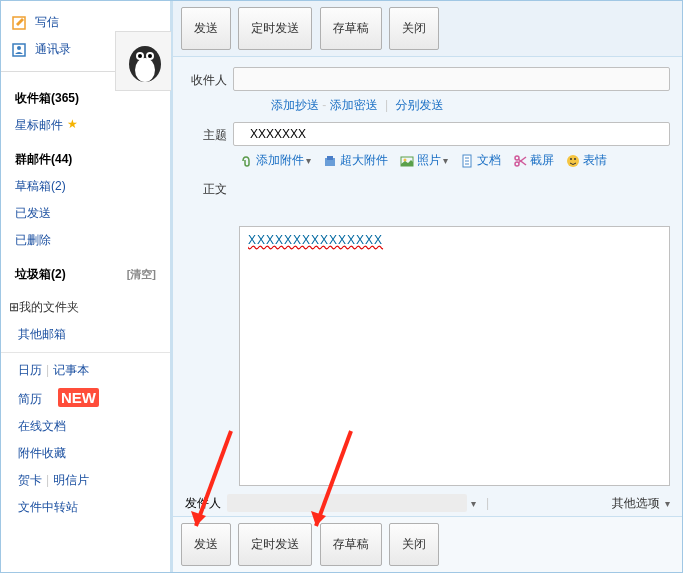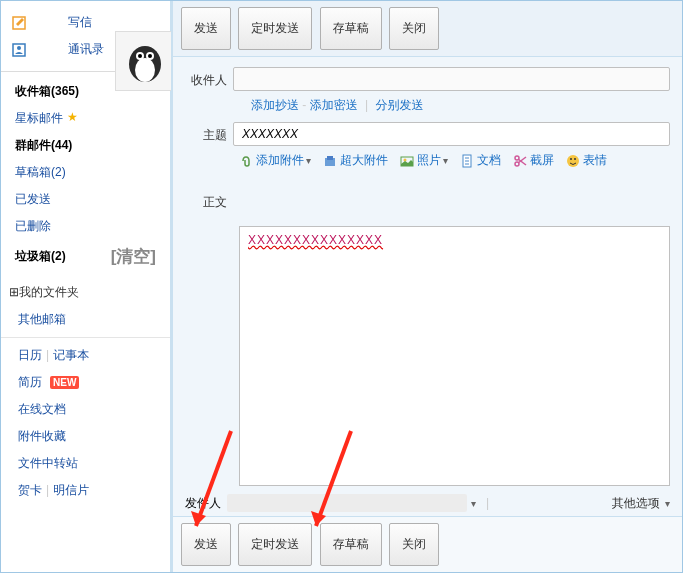--- a/index.html
+++ b/index.html
@@ -7,7 +7,7 @@
     .container { display: flex; width: 100%; height: 100%; border: 1px solid #a0c7e4; }
     .sidebar { width: 170px; min-width: 170px; background: #fff; border-right: 1px solid #c9e0f0; display: flex; flex-direction: column; }
     .sidebar-top { padding: 8px 10px; border-bottom: 1px solid #dcdcdc; position: relative; }
-    .top-item { display: flex; align-items: center; padding: 5px 0; color: #1a4fa0; cursor: pointer; gap: 33px; }
+    .top-item { display: flex; align-items: center; padding: 5px 0; color: #1a4fa0; cursor: pointer; }
     .top-item .icon { margin-right: 8px; display: inline-flex; }
     .penguin { position: absolute; right: -5px; top: 30px; width: 60px; height: 60px; border: 1px solid #ddd; background: #f5f5f5; display: flex; align-items: center; justify-content: center; overflow: hidden; }
     .nav-section { padding: 6px 0; }

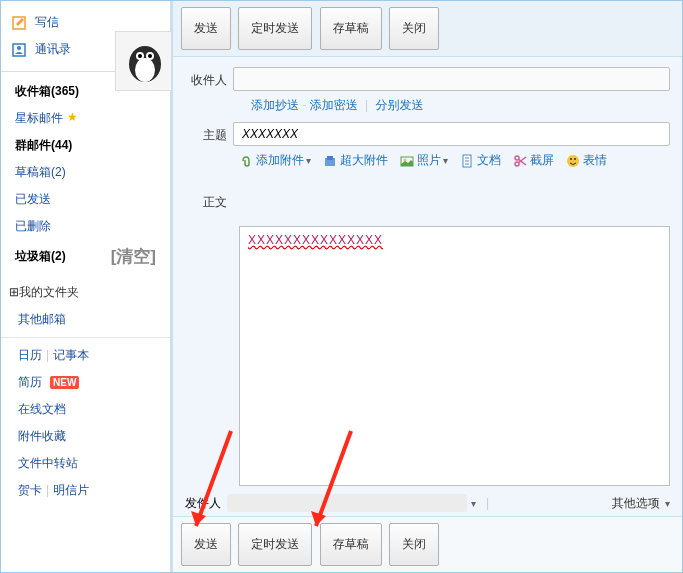--- a/index.html
+++ b/index.html
@@ -12,7 +12,7 @@
     .penguin { position: absolute; right: -5px; top: 30px; width: 60px; height: 60px; border: 1px solid #ddd; background: #f5f5f5; display: flex; align-items: center; justify-content: center; overflow: hidden; }
     .nav-section { padding: 6px 0; }
     .nav-item { padding: 5px 14px; color: #1a4fa0; cursor: pointer; display: flex; align-items: center; justify-content: space-between; }
-    .nav-item.bold { font-weight: bold; color: #000; }
+    .nav-item.bold { font-weight: bold; color: #000; margin-top: 7px; }
     .nav-item .clear { color: #888; font-size: 17px; }
     .nav-label { display: flex; align-items: flex-start; }
     .star { color: #f5b301; margin-left: 4px; }

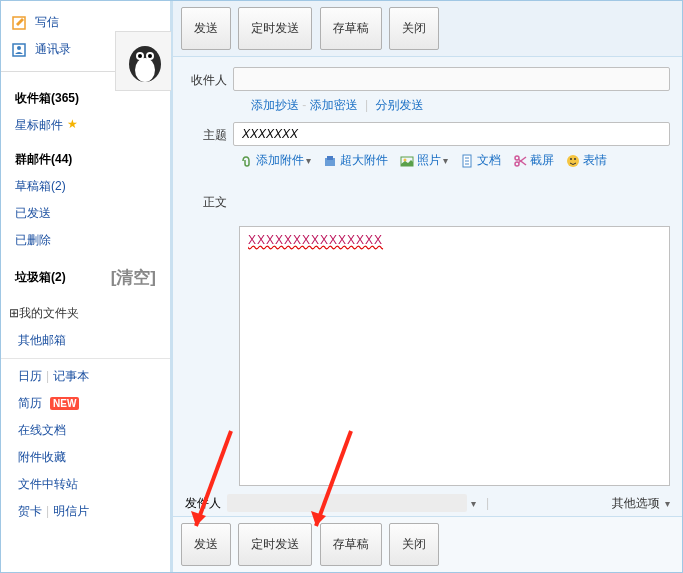--- a/index.html
+++ b/index.html
@@ -29,7 +29,7 @@
     .field-label { width: 48px; min-width: 48px; text-align: right; color: #333; padding-top: 5px; padding-right: 6px; }
     .field-input { flex: 1; }
     .recipient-box { border: 1px solid #c0c0c0; background: #fafafa; height: 24px; border-radius: 2px; }
-    .recipient-links { margin-left: 66px; margin-bottom: 8px; }
+    .recipient-links { margin-left: 86px; margin-bottom: 8px; }
     .link { color: #1a6fc4; cursor: pointer; }
     .subject-input { width: 100%; border: 1px solid #c0c0c0; padding: 4px 8px; border-radius: 2px; font-style: italic; }
     .attach-bar { margin-left: 54px; margin-bottom: 20px; display: flex; align-items: center; flex-wrap: wrap; }

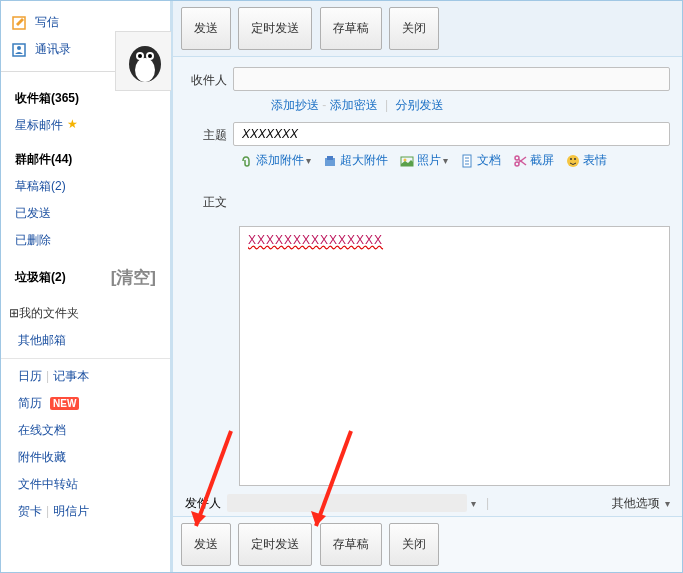--- a/index.html
+++ b/index.html
@@ -31,7 +31,7 @@
     .recipient-box { border: 1px solid #c0c0c0; background: #fafafa; height: 24px; border-radius: 2px; }
     .recipient-links { margin-left: 86px; margin-bottom: 8px; }
     .link { color: #1a6fc4; cursor: pointer; }
-    .subject-input { width: 100%; border: 1px solid #c0c0c0; padding: 4px 8px; border-radius: 2px; font-style: italic; }
+    .subject-input { width: 100%; border: 1px solid #c0c0c0; padding: 4px 16px; border-radius: 2px; }
     .attach-bar { margin-left: 54px; margin-bottom: 20px; display: flex; align-items: center; flex-wrap: wrap; }
     .attach-item { display: inline-flex; align-items: center; margin-right: 12px; color: #1a6fc4; cursor: pointer; }
     .attach-item .icon { margin-right: 3px; display: inline-flex; }

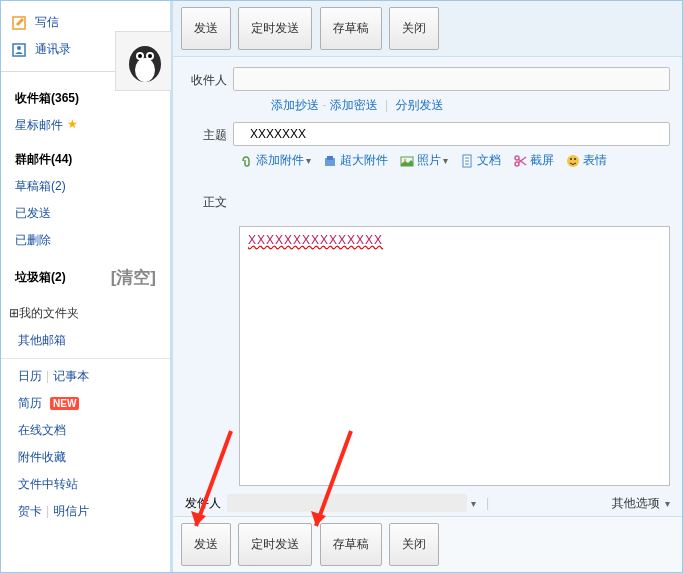--- a/index.html
+++ b/index.html
@@ -32,7 +32,7 @@
     .recipient-links { margin-left: 86px; margin-bottom: 8px; }
     .link { color: #1a6fc4; cursor: pointer; }
     .subject-input { width: 100%; border: 1px solid #c0c0c0; padding: 4px 16px; border-radius: 2px; }
-    .attach-bar { margin-left: 54px; margin-bottom: 20px; display: flex; align-items: center; flex-wrap: wrap; }
+    .attach-bar { margin-left: 54px; margin-bottom: 7px; display: flex; align-items: center; flex-wrap: wrap; }
     .attach-item { display: inline-flex; align-items: center; margin-right: 12px; color: #1a6fc4; cursor: pointer; }
     .attach-item .icon { margin-right: 3px; display: inline-flex; }
     .dropdown-caret { margin-left: 2px; color: #666; font-size: 10px; }

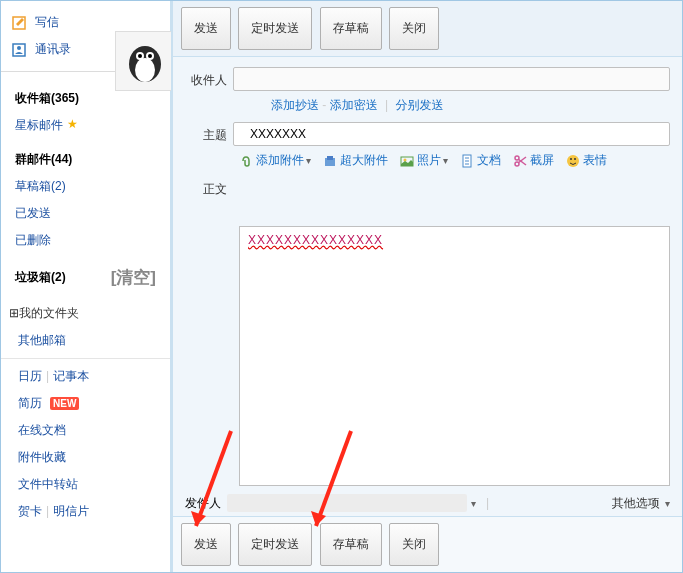--- a/index.html
+++ b/index.html
@@ -37,7 +37,7 @@
     .attach-item .icon { margin-right: 3px; display: inline-flex; }
     .dropdown-caret { margin-left: 2px; color: #666; font-size: 10px; }
     .body-area { flex: 1; border: 1px solid #c0c0c0; background: #fff; padding: 6px 8px; margin-left: 54px; min-height: 260px; }
-    .body-text { color: #be185d; text-decoration: underline wavy #d00; text-decoration-skip-ink: none; letter-spacing: 1px; }
+    .body-text { color: #0369a1; text-decoration: underline wavy #d00; text-decoration-skip-ink: none; letter-spacing: 1px; }
     .body-row { display: flex; flex: 1; }
     .sender-row { margin-left: 0; padding: 8px 0 4px 0; display: flex; align-items: center; justify-content: space-between; }
     .sender-left { display: flex; align-items: center; }

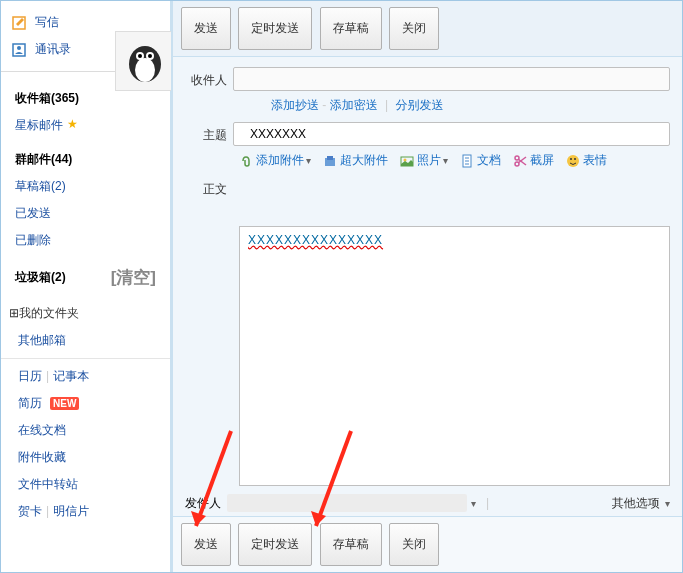--- a/index.html
+++ b/index.html
@@ -13,7 +13,7 @@
     .nav-section { padding: 6px 0; }
     .nav-item { padding: 5px 14px; color: #1a4fa0; cursor: pointer; display: flex; align-items: center; justify-content: space-between; }
     .nav-item.bold { font-weight: bold; color: #000; margin-top: 7px; }
-    .nav-item .clear { color: #888; font-size: 17px; }
+    .nav-item .clear { color: #888; font-size: 11px; }
     .nav-label { display: flex; align-items: flex-start; }
     .star { color: #f5b301; margin-left: 4px; }
     .folder-header { padding: 5px 8px; color: #333; cursor: pointer; }

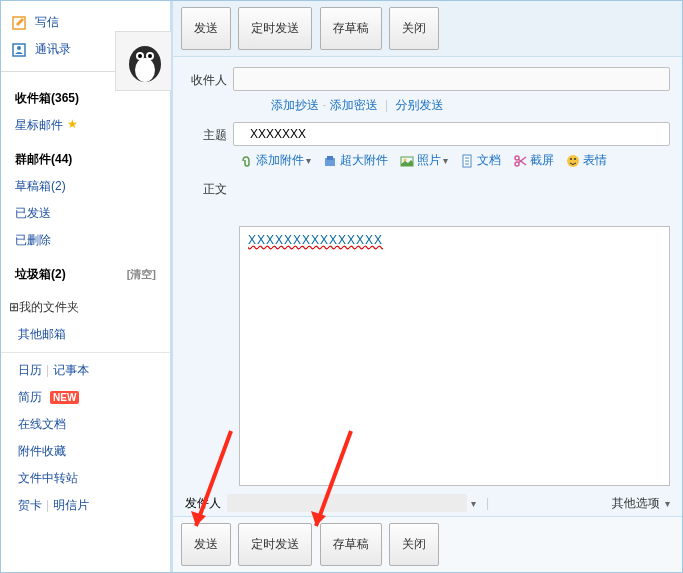--- a/index.html
+++ b/index.html
@@ -20,7 +20,7 @@
     .divider { border-top: 1px solid #e5e5e5; margin: 4px 0; }
     .sub-nav { padding: 5px 17px; color: #1a4fa0; cursor: pointer; }
     .pipe { color: #ccc; margin: 0 4px; }
-    .new-badge { background: #ff4d3a; color: #fff; font-size: 10px; padding: 1px 3px; border-radius: 2px; margin-left: 8px; font-weight: bold; }
+    .new-badge { background: #ff4d3a; color: #fff; font-size: 15px; padding: 1px 3px; border-radius: 2px; margin-left: 16px; font-weight: bold; }
     .main { flex: 1; background: #f0f6fb; display: flex; flex-direction: column; border-left: 2px solid #c9e0f0; }
     .toolbar { padding: 6px 8px; background: #eaf2f9; border-bottom: 1px solid #c9e0f0; }
     .btn { display: inline-block; padding: 12px 12px; background: linear-gradient(#fdfdfd, #e9e9e9); border: 1px solid #b0b0b0; border-radius: 2px; color: #333; cursor: pointer; margin-right: 4px; }

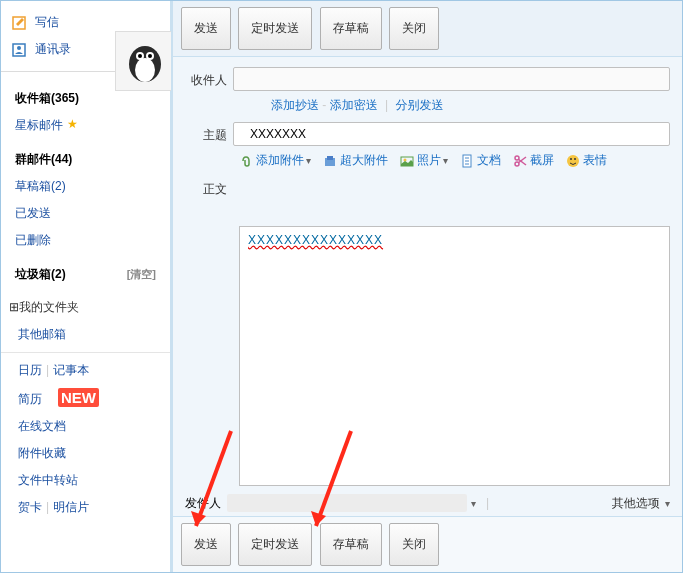--- a/index.html
+++ b/index.html
@@ -122,10 +122,10 @@
     </div>
     <div class="sub-nav"><span>在线文档</span></div>
     <div class="sub-nav"><span>附件收藏</span></div>
-    <div class="sub-nav"><span>文件中转站</span></div>
     <div class="sub-nav">
       <span>贺卡</span><span class="pipe">|</span><span>明信片</span>
     </div>
+    <div class="sub-nav"><span>文件中转站</span></div>
   </div>
 
   <div class="main-wrap">

